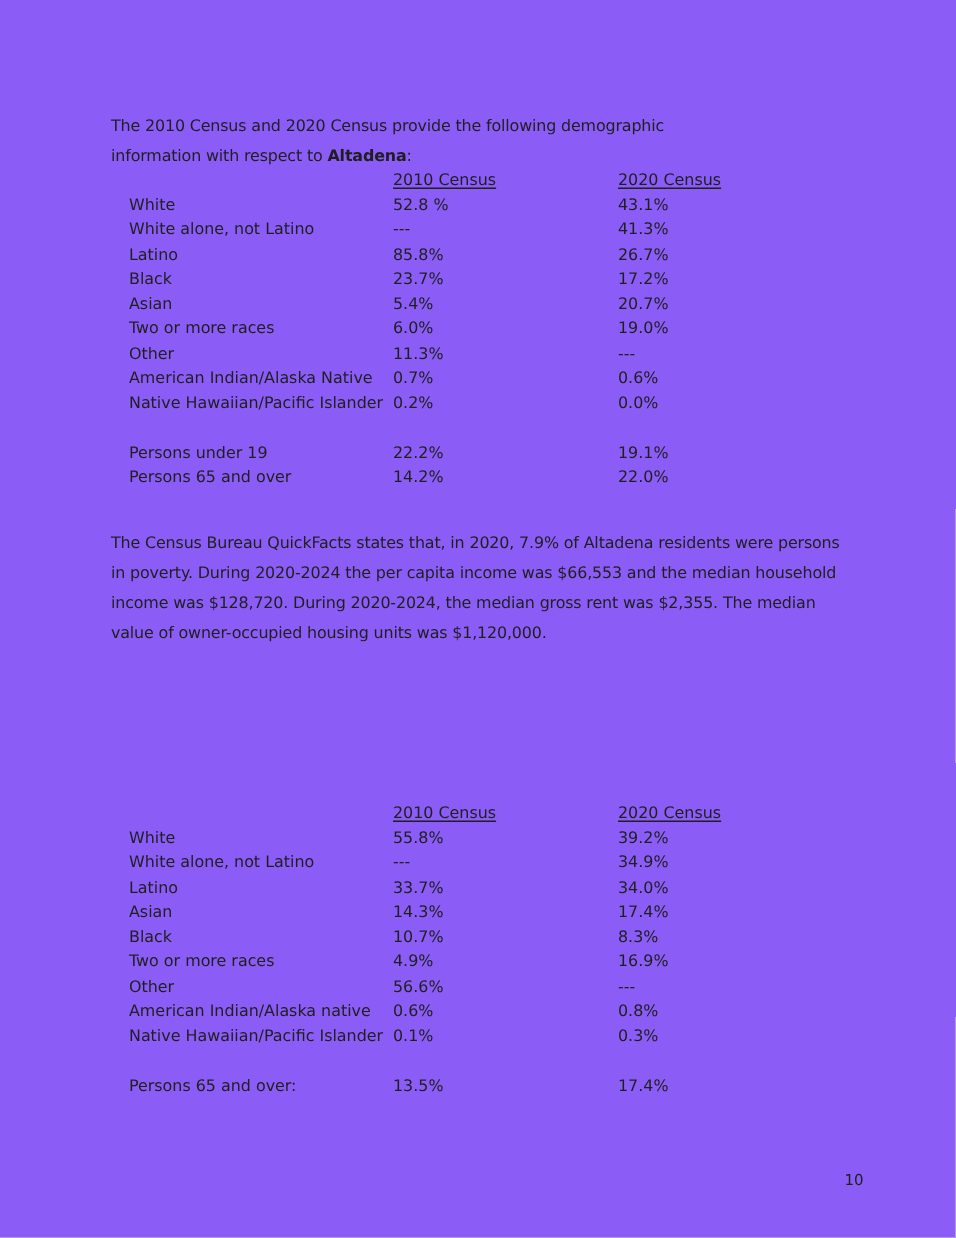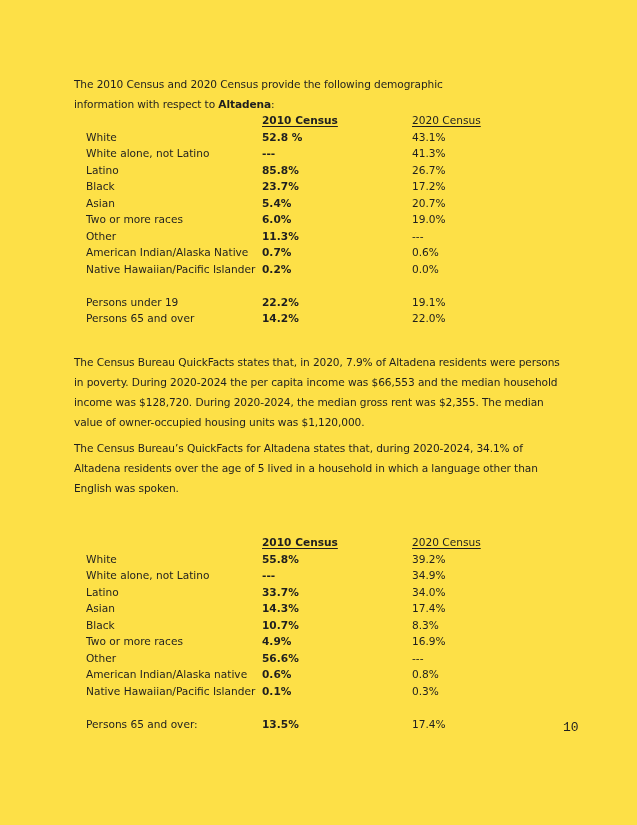--- a/index.html
+++ b/index.html
@@ -8,7 +8,7 @@
       font-family: "DejaVu Sans", sans-serif; color: #1f1f1f;
       font-size: 10.6px;
     }
-    .page { position: absolute; left: 0; top: 0; width: 637px; height: 825px; background: #fde047; }
+    .page { position: absolute; left: 0; top: 0; width: 637px; height: 825px; background: #8b5cf6; }
     .para { position: absolute; left: 74px; width: 490px; line-height: 20px; letter-spacing: -0.1px; }
     .para b { font-weight: bold; }
     .tbl { position: absolute; left: 74px; width: 420px; }

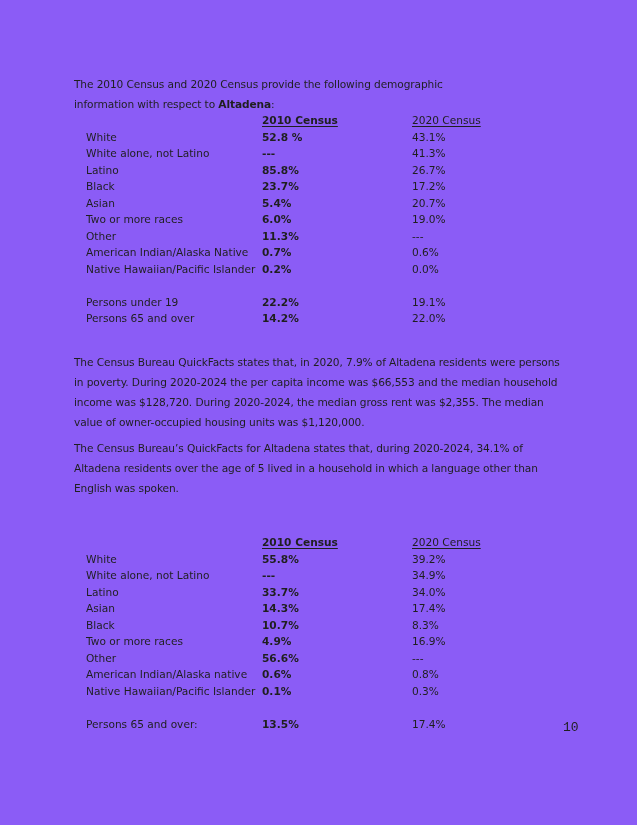--- a/index.html
+++ b/index.html
@@ -14,7 +14,7 @@
     .tbl { position: absolute; left: 74px; width: 420px; }
     .row { position: relative; height: 16.5px; line-height: 16.5px; }
     .row .lbl { position: absolute; left: 12px; white-space: nowrap; }
-    .row .c1 { position: absolute; left: 188px; white-space: nowrap; font-weight: bold; }
+    .row .c1 { position: absolute; left: 188px; white-space: nowrap; }
     .row .c2 { position: absolute; left: 338px; white-space: nowrap; }
     .hdr .c1, .hdr .c2 { text-decoration: underline; text-underline-offset: 2px; }
     .gap { height: 16.5px; }

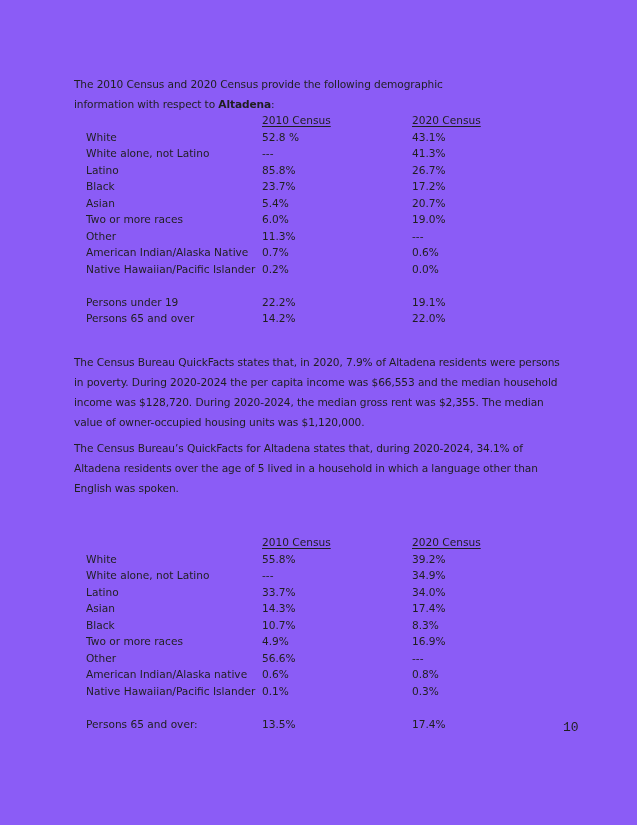--- a/index.html
+++ b/index.html
@@ -99,7 +99,6 @@
 
   <div class="para" style="top:352px;">The Census Bureau QuickFacts states that, in 2020, 7.9% of Altadena residents were persons in poverty. During 2020-2024 the per capita income was $66,553 and the median household income was $128,720. During 2020-2024, the median gross rent was $2,355. The median value of owner-occupied housing units was $1,120,000.</div>
 
-  <div class="para" style="top:438px;">The Census Bureau’s QuickFacts for Altadena states that, during 2020-2024, 34.1% of Altadena residents over the age of 5 lived in a household in which a language other than English was spoken.</div>
 
 
   <div class="tbl" style="top:534px;">

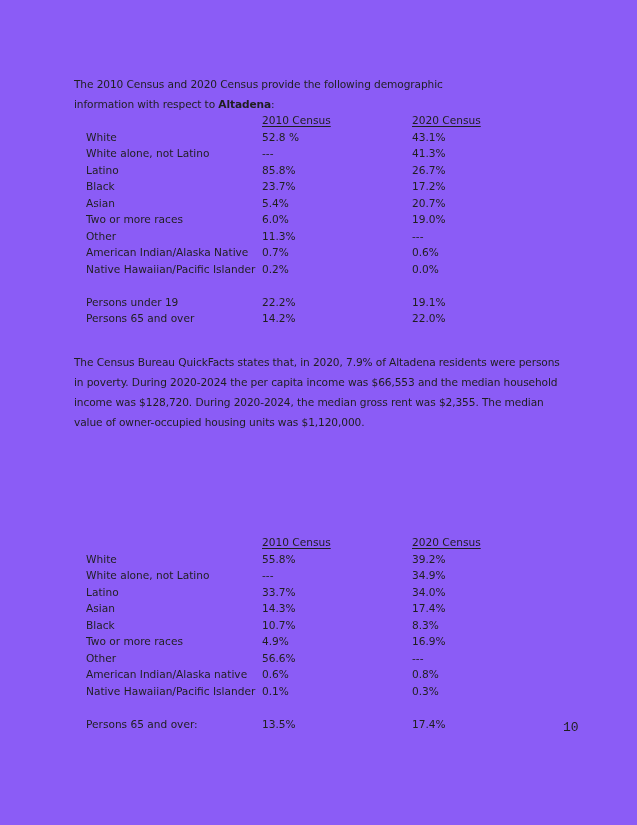--- a/index.html
+++ b/index.html
@@ -18,7 +18,7 @@
     .row .c2 { position: absolute; left: 338px; white-space: nowrap; }
     .hdr .c1, .hdr .c2 { text-decoration: underline; text-underline-offset: 2px; }
     .gap { height: 16.5px; }
-    .pagenum { position: absolute; left: 563px; top: 720px; font-size: 13px; font-family: Liberation Mono, monospace; }
+    .pagenum { position: absolute; left: 563px; top: 782px; font-size: 10px; }
   </style>
 </head>
 <body>

